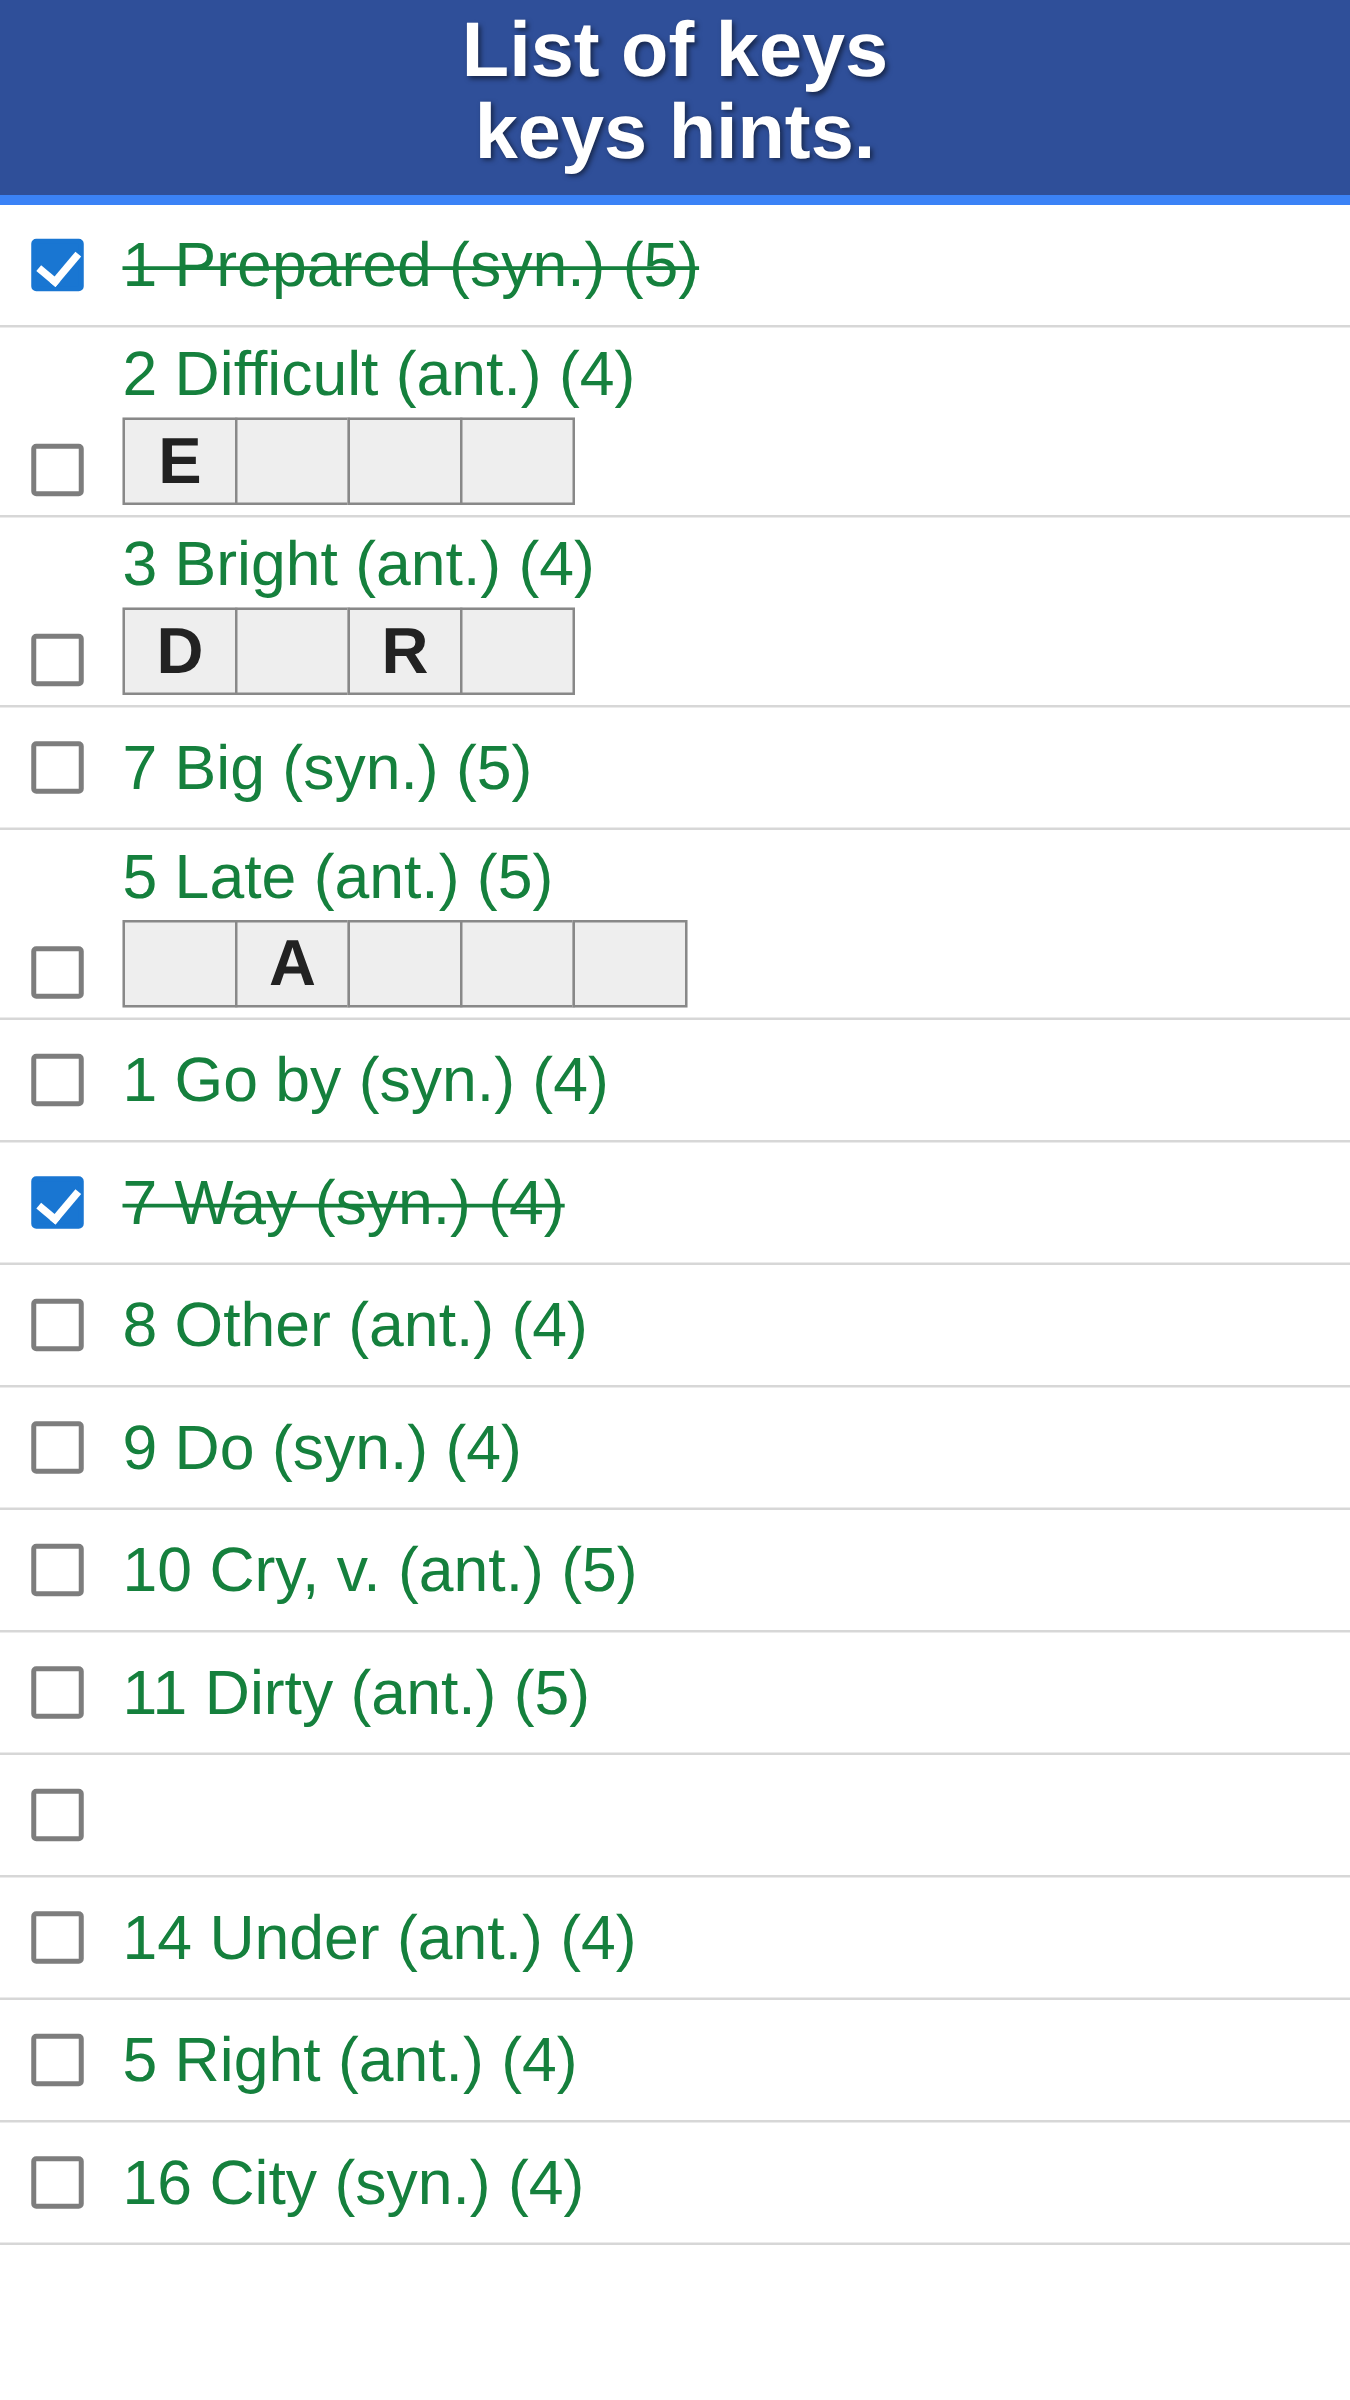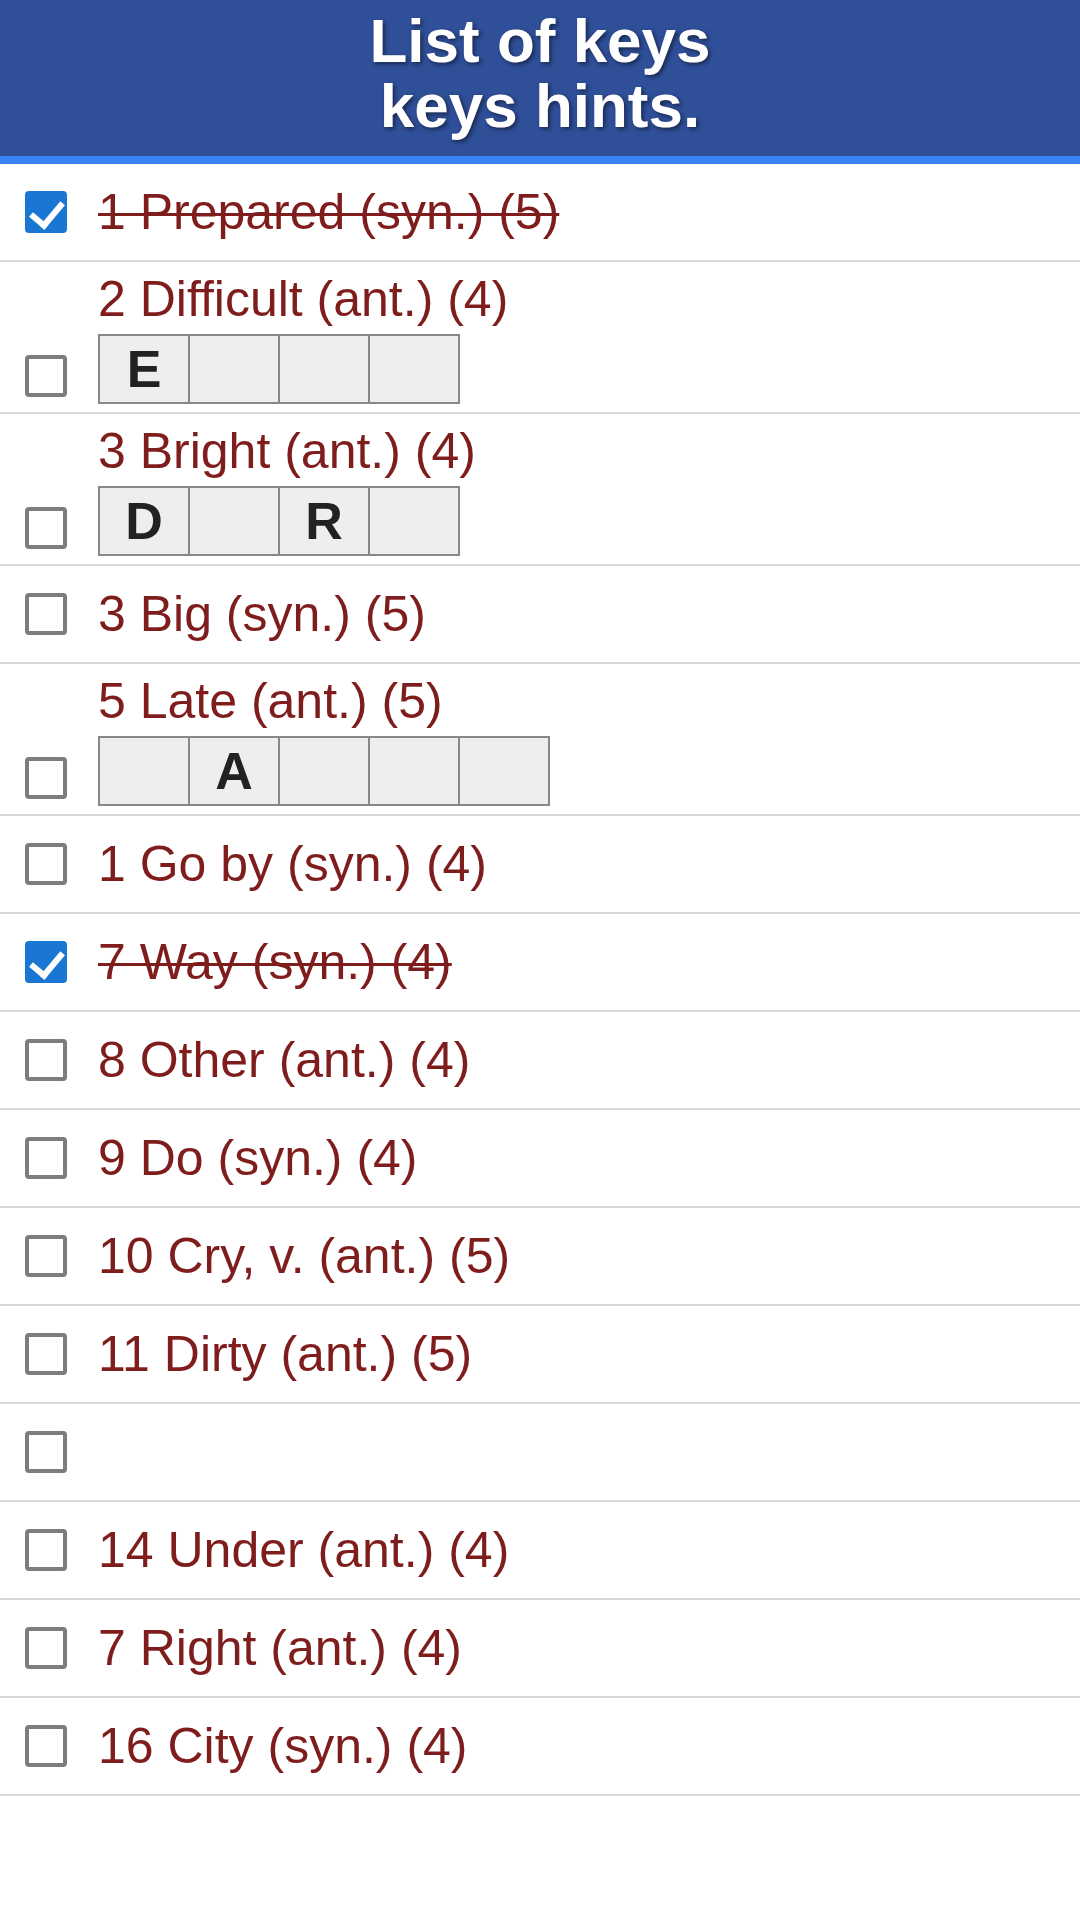--- a/index.html
+++ b/index.html
@@ -59,7 +59,7 @@
   .content { flex:1; display:flex; flex-direction:column; }
   .clue {
     font-size:50px;
-    color:#7f1d1d;
+    color:#15803d;
     font-weight:400;
   }
   .clue.done {

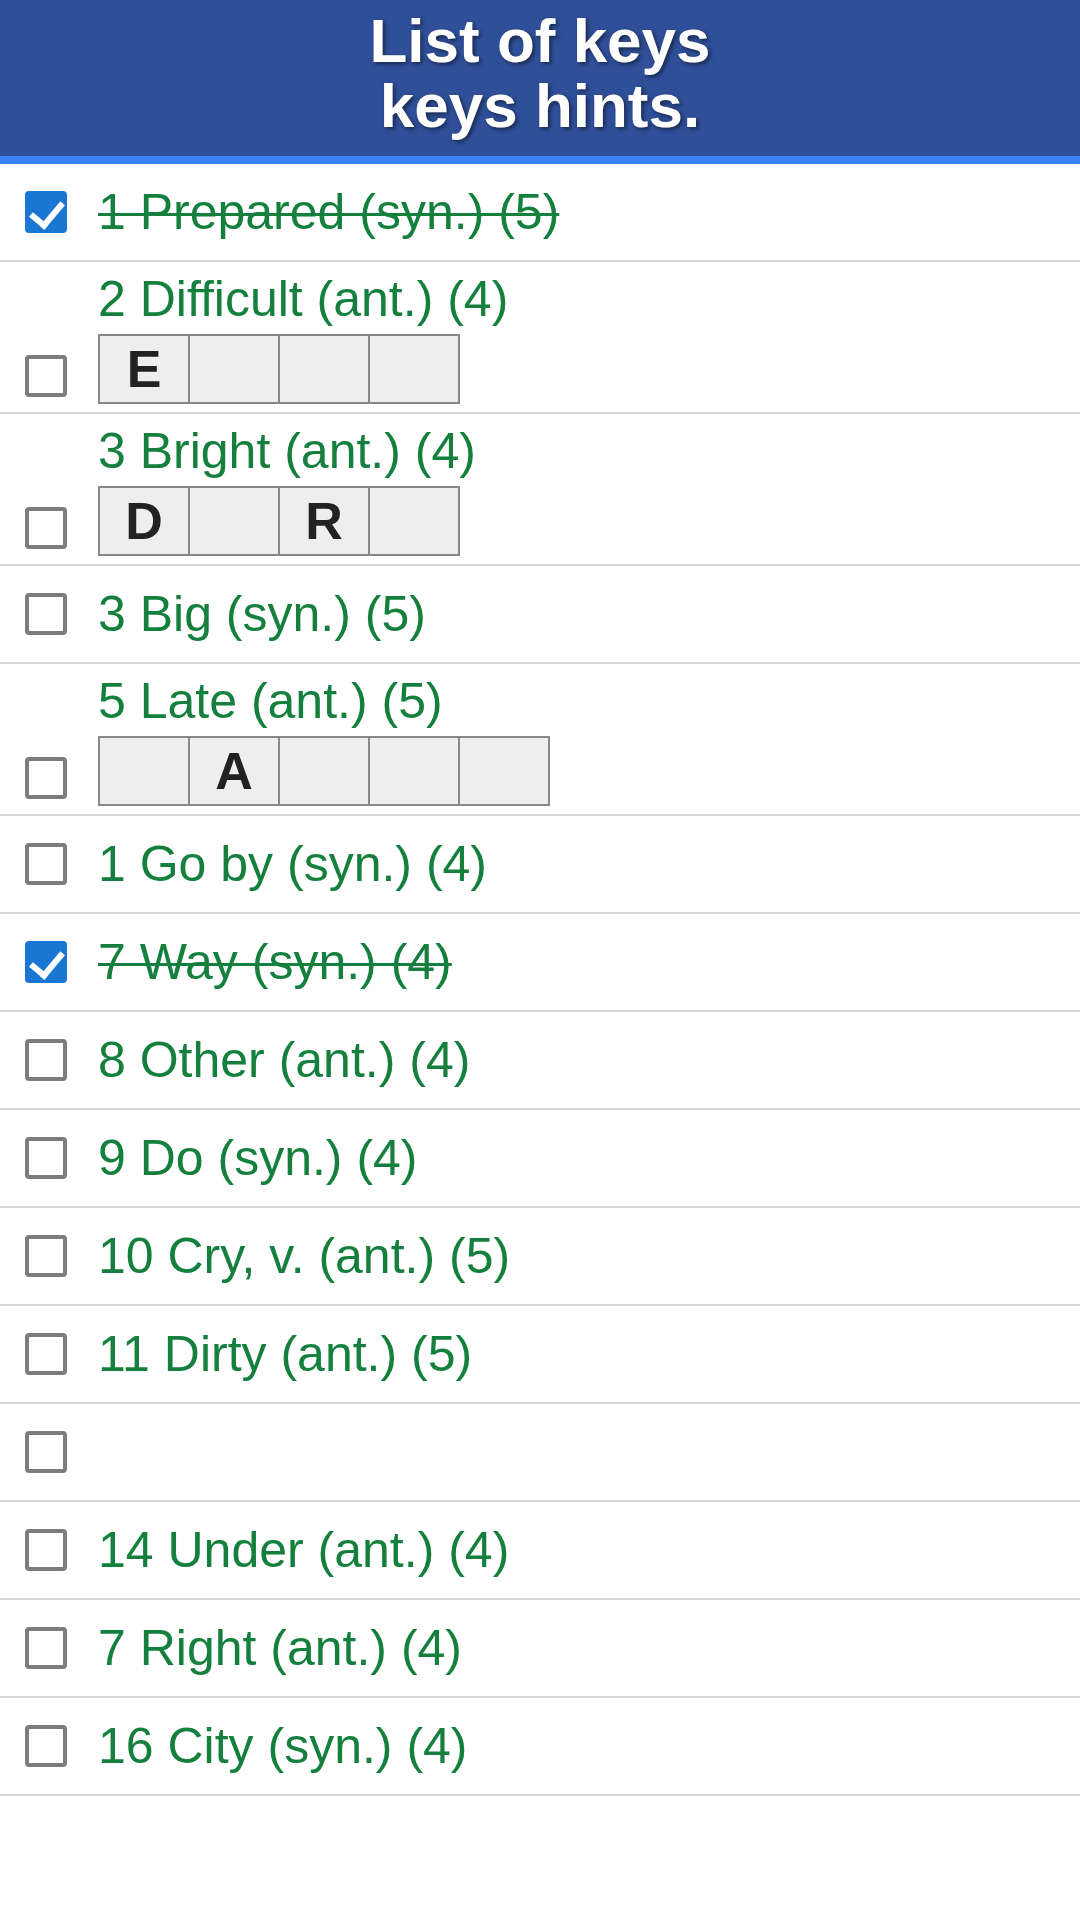--- a/index.html
+++ b/index.html
@@ -132,7 +132,7 @@
         <div class="checkbox"></div>
       </div>
       <div class="content">
-        <div class="clue">3 Big (syn.) (5)</div>
+        <div class="clue">7 Big (syn.) (5)</div>
       </div>
     </div>
     <div class="row with-hint">

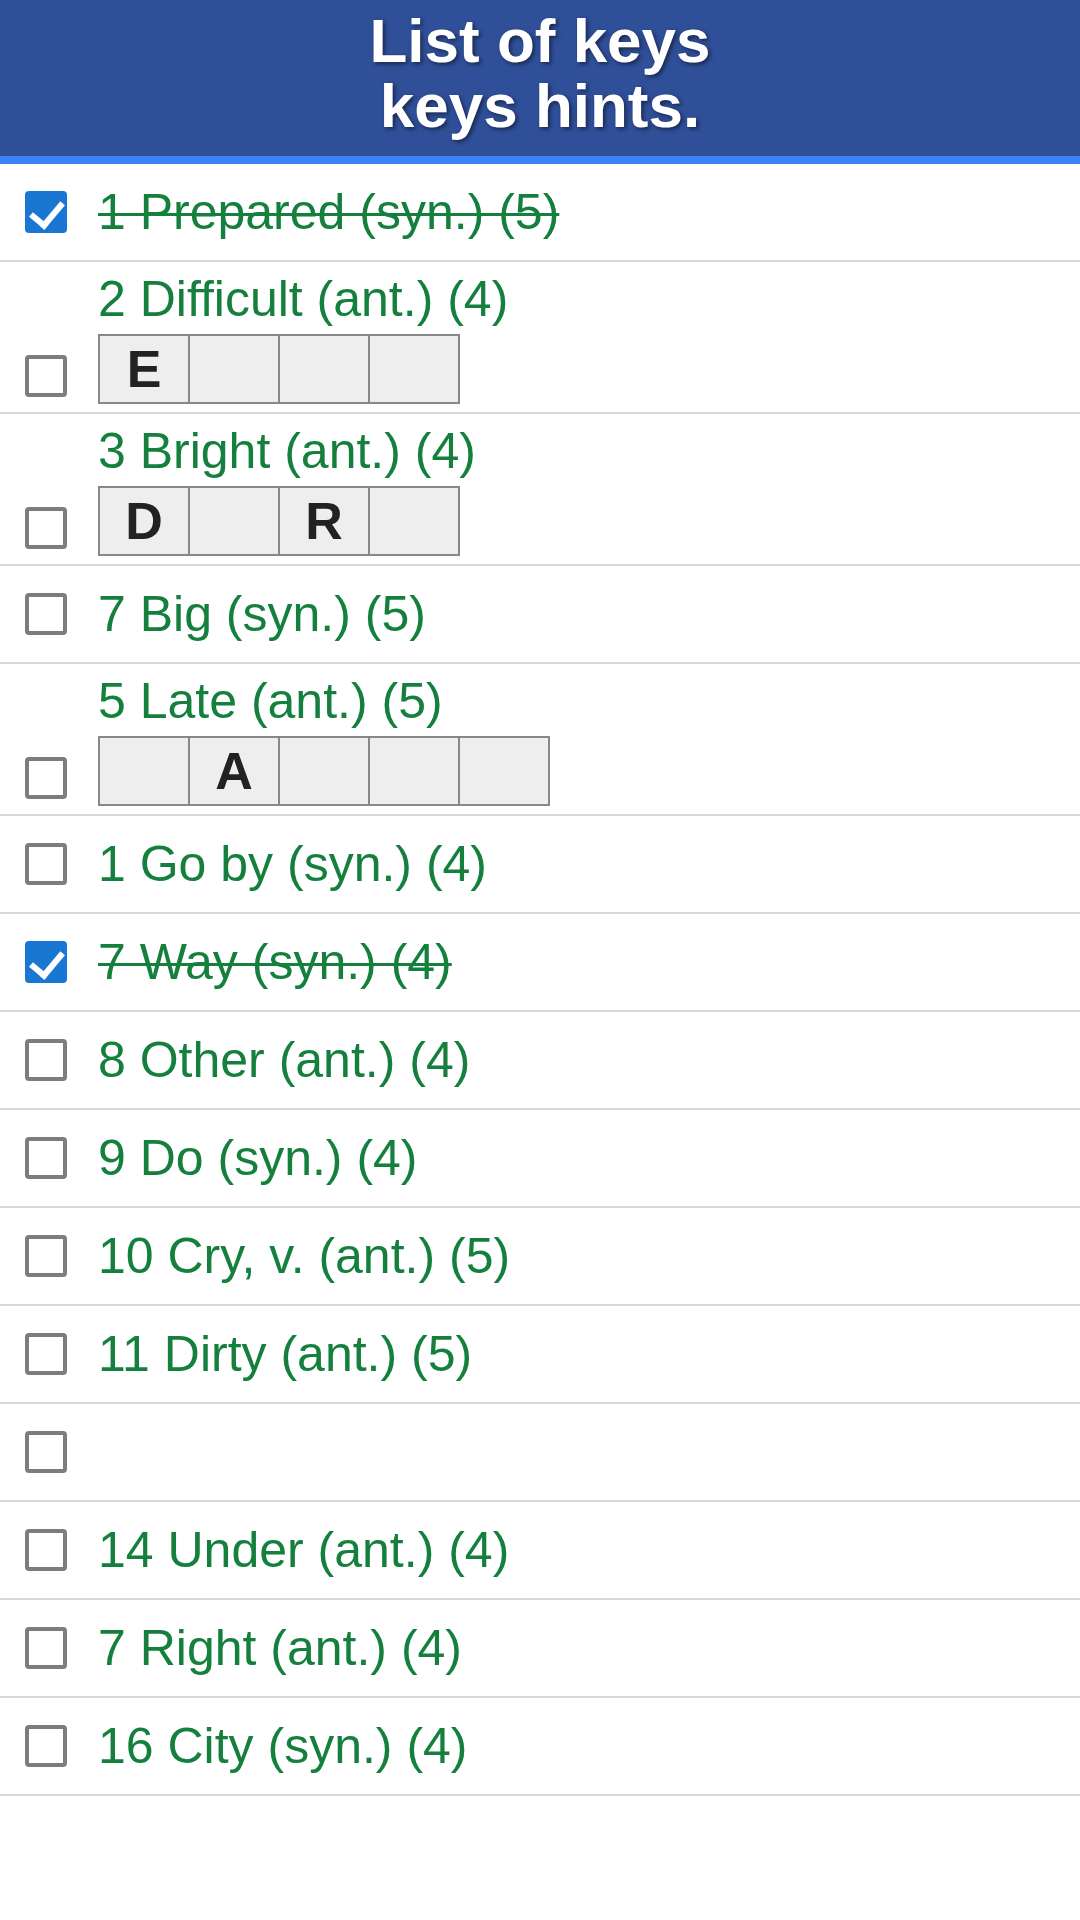--- a/index.html
+++ b/index.html
@@ -216,7 +216,7 @@
         <div class="checkbox"></div>
       </div>
       <div class="content">
-        <div class="clue">7 Right (ant.) (4)</div>
+        <div class="clue">5 Right (ant.) (4)</div>
       </div>
     </div>
     <div class="row">

